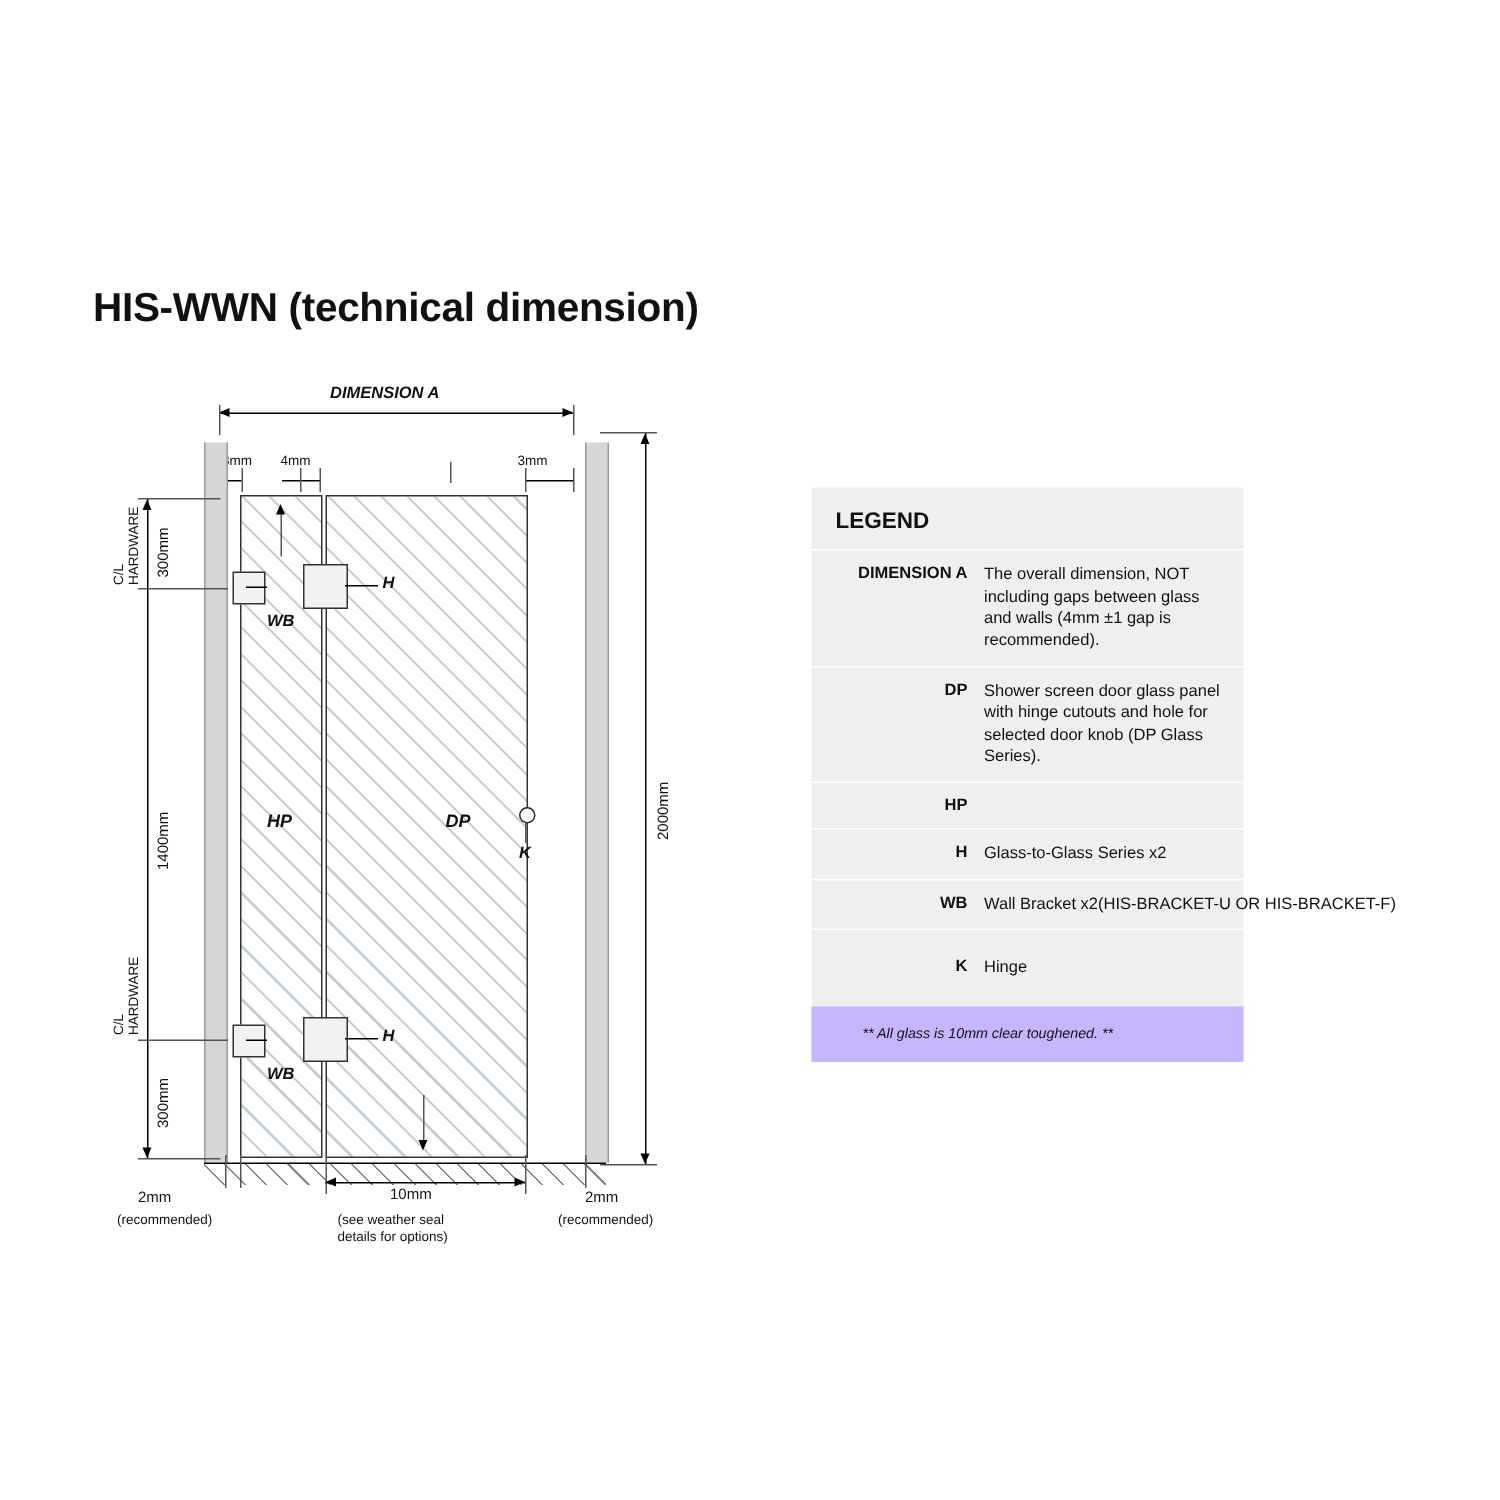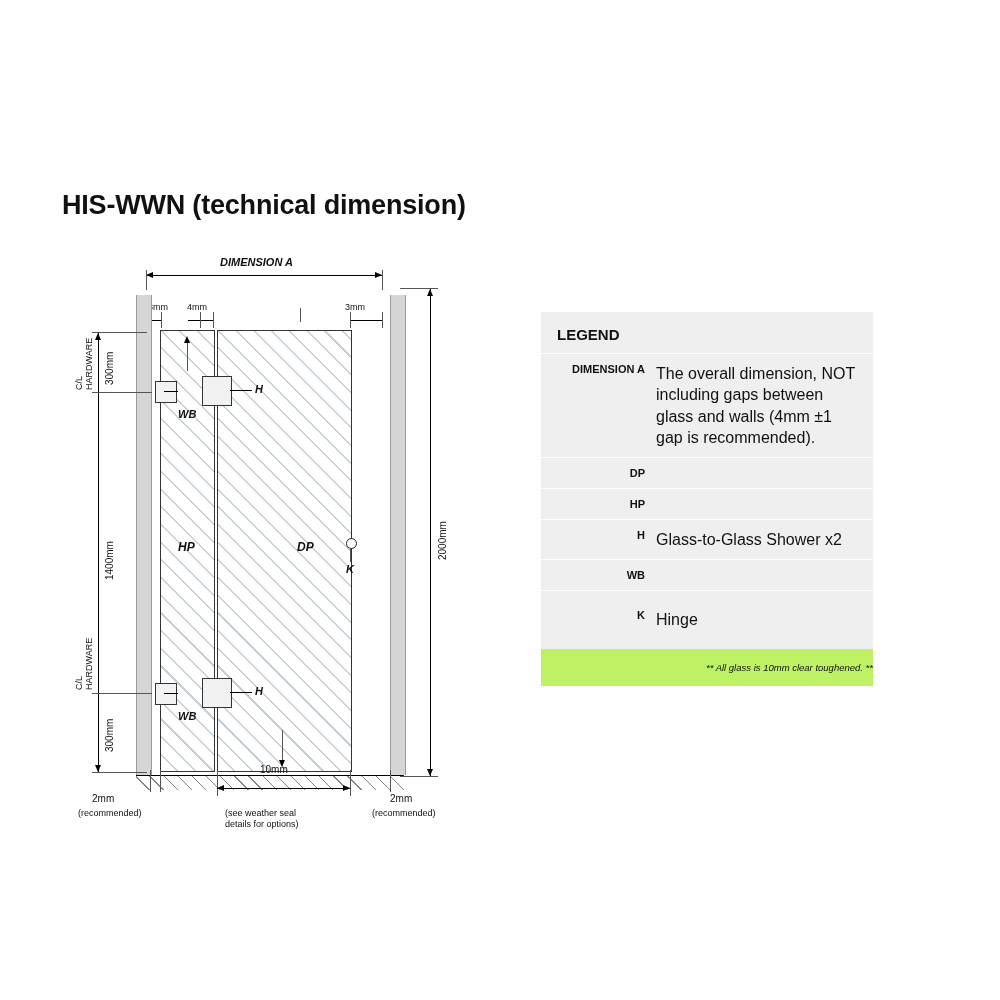--- a/index.html
+++ b/index.html
@@ -135,8 +135,8 @@
   #legend {
     position: absolute;
     left: 541px;
-    top: 312px;
-    width: 332px;
+    top: 325px;
+    width: 288px;
     background: #efefef;
     font-size: 11px;
   }

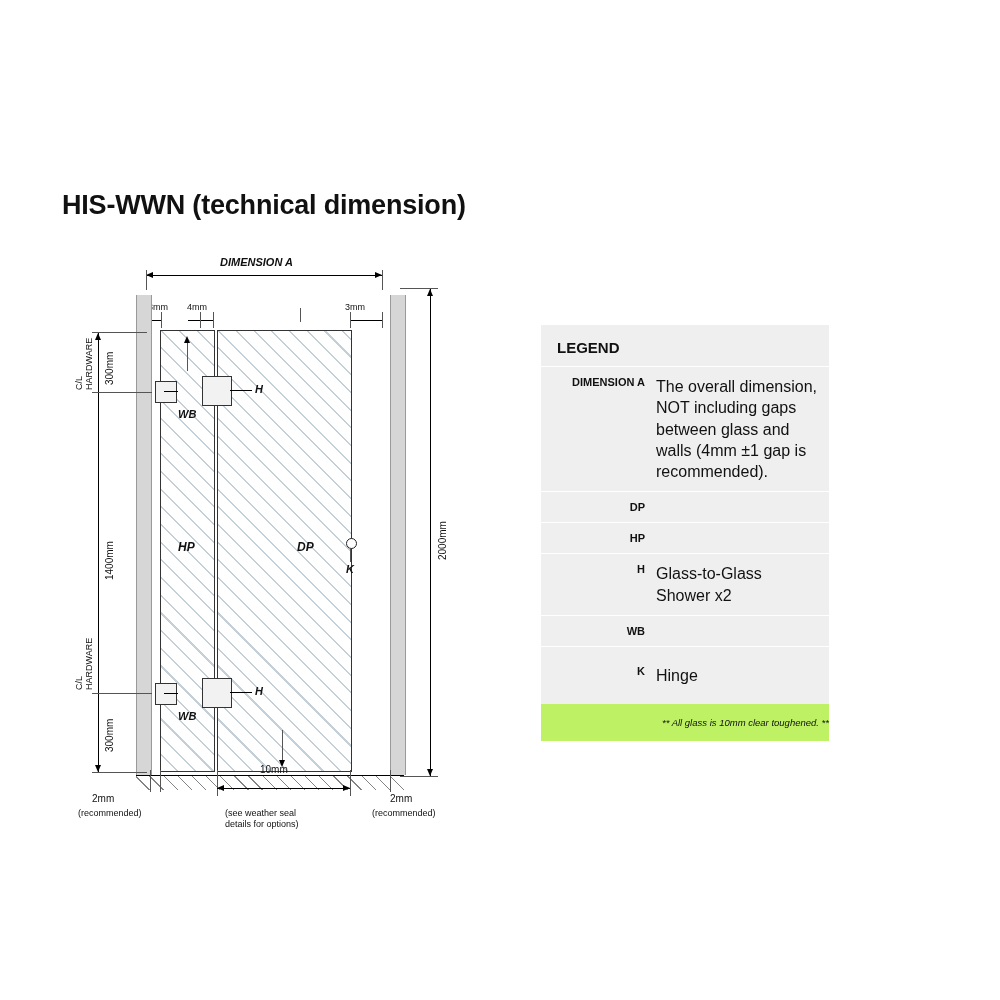--- a/index.html
+++ b/index.html
@@ -162,7 +162,7 @@
   }
   .legend-row .desc {
     flex: 1;
-    font-size: 16px;
+    font-size: 11px;
     line-height: 1.33;
     color: #111;
     padding-right: 8px;

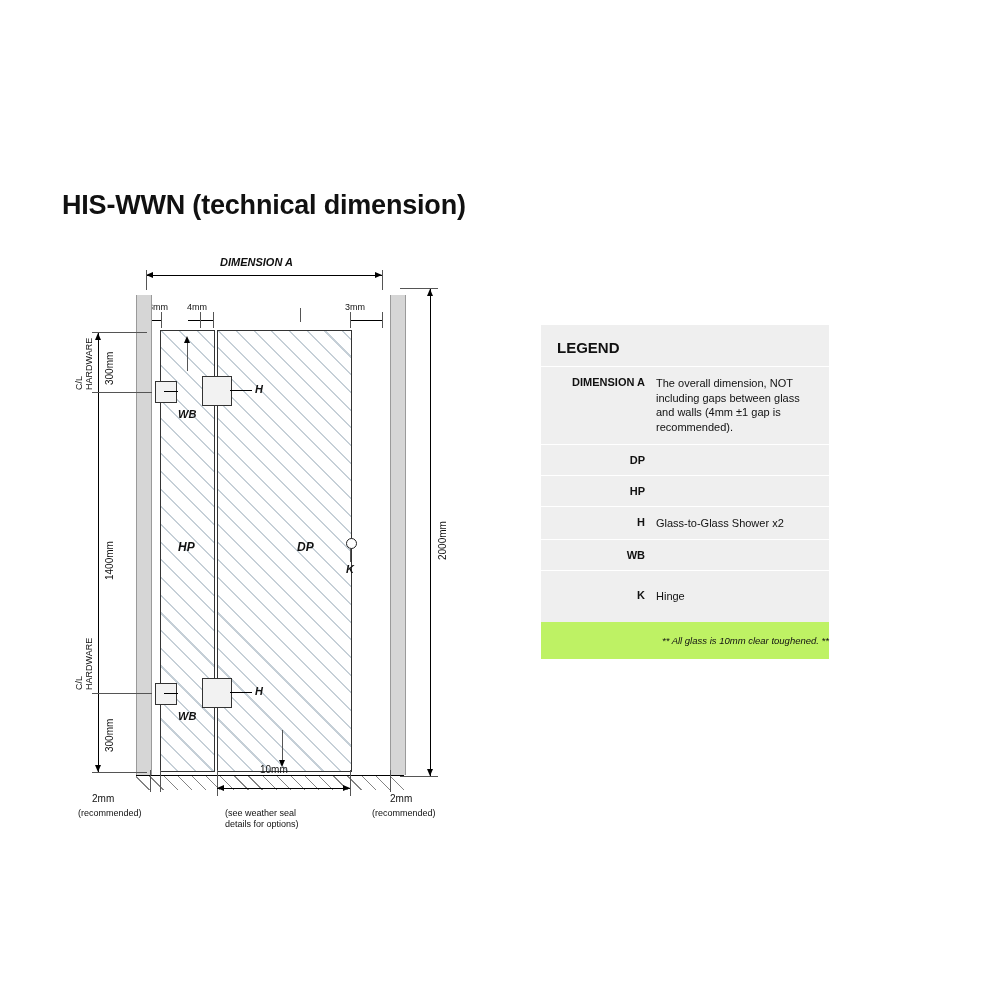--- a/index.html
+++ b/index.html
@@ -290,6 +290,7 @@
   </div>
   <div class="legend-row">
     <div class="key">DP</div>
+    <div class="desc">Shower screen door glass panel with hinge cutouts and hole for selected door knob (DP Glass Series).</div>
   </div>
   <div class="legend-row">
     <div class="key">HP</div>

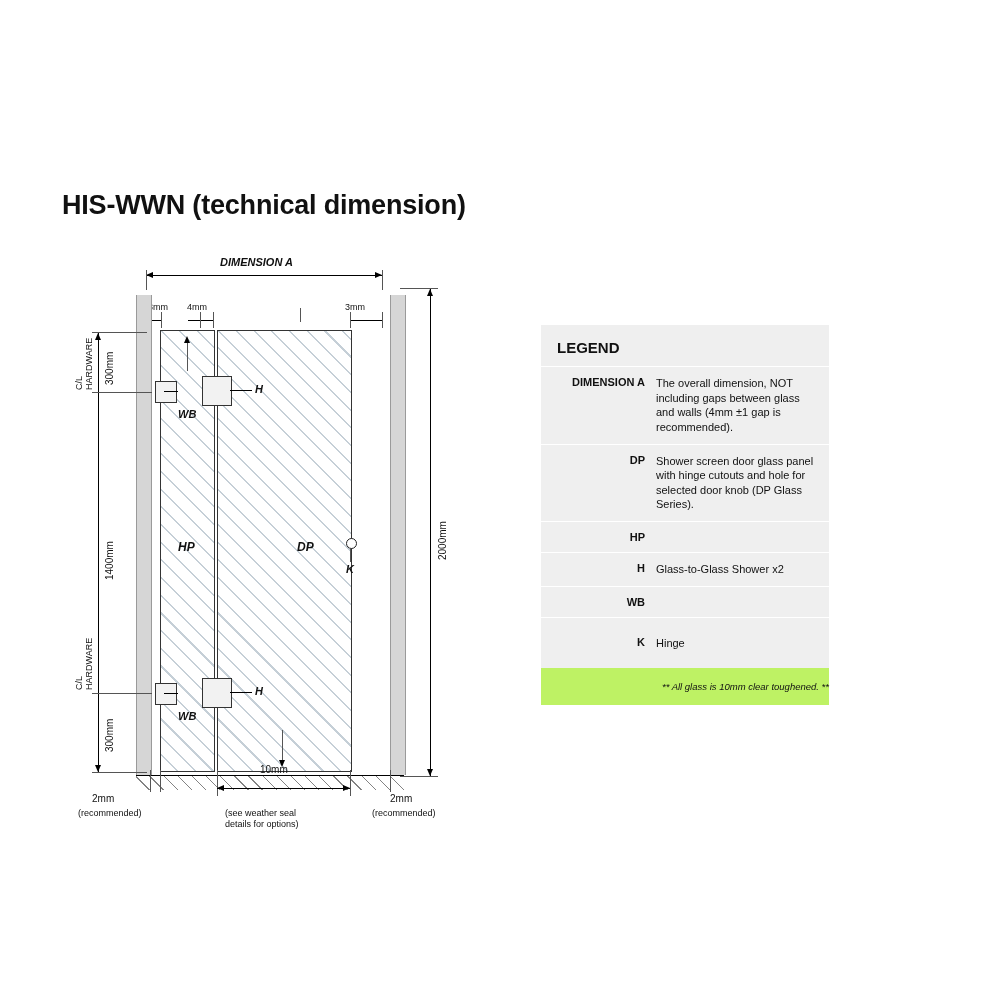--- a/index.html
+++ b/index.html
@@ -297,7 +297,7 @@
   </div>
   <div class="legend-row">
     <div class="key">H</div>
-    <div class="desc">Glass-to-Glass Shower x2</div>
+    <div class="desc">Glass-to-Glass Series x2</div>
   </div>
   <div class="legend-row wide">
     <div class="key">WB</div>

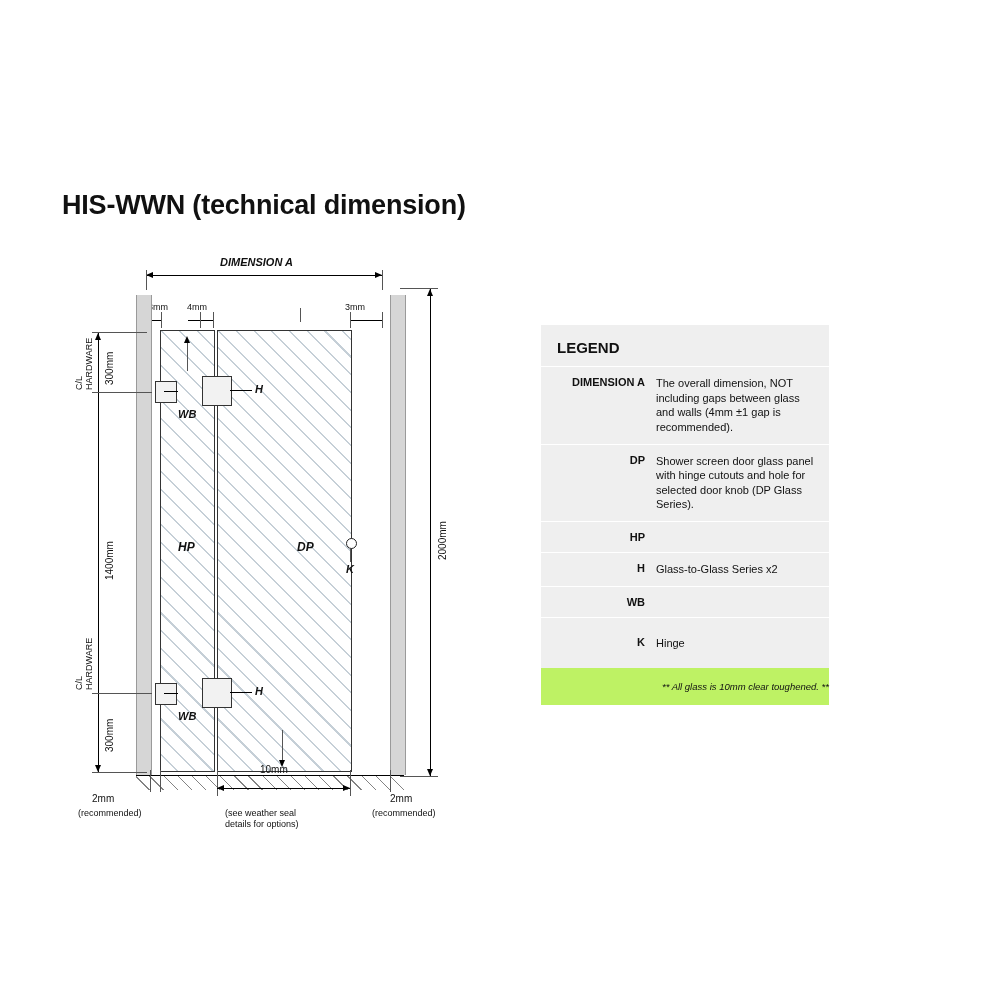--- a/index.html
+++ b/index.html
@@ -301,6 +301,7 @@
   </div>
   <div class="legend-row wide">
     <div class="key">WB</div>
+    <div class="desc">Wall Bracket x2(HIS-BRACKET-U OR HIS-BRACKET-F)</div>
   </div>
   <div class="legend-row" style="padding-top:18px;padding-bottom:18px;">
     <div class="key">K</div>

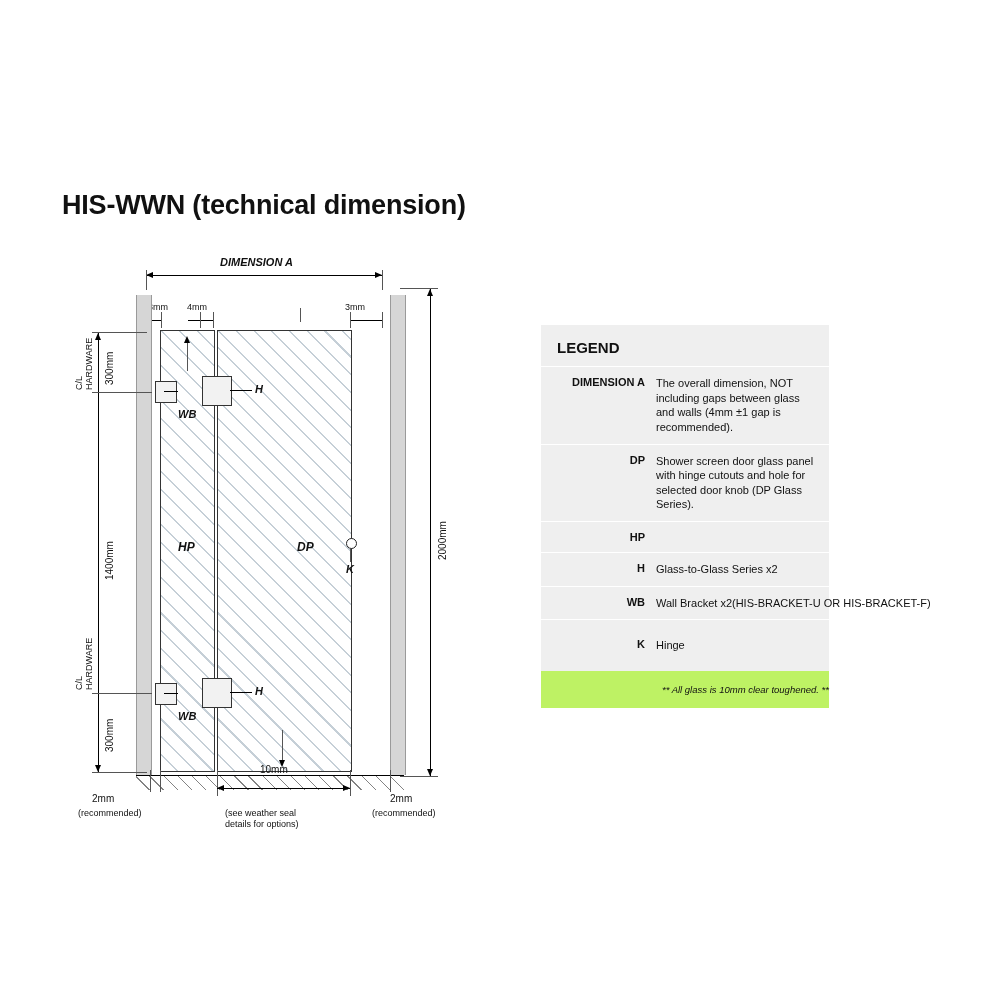--- a/index.html
+++ b/index.html
@@ -173,8 +173,7 @@
     font-size: 9.5px;
     font-style: italic;
     color: #111;
-    background: #bef264;
-    text-align: right;
+    background: #c4b5fd;
   }
 </style>
 </head>

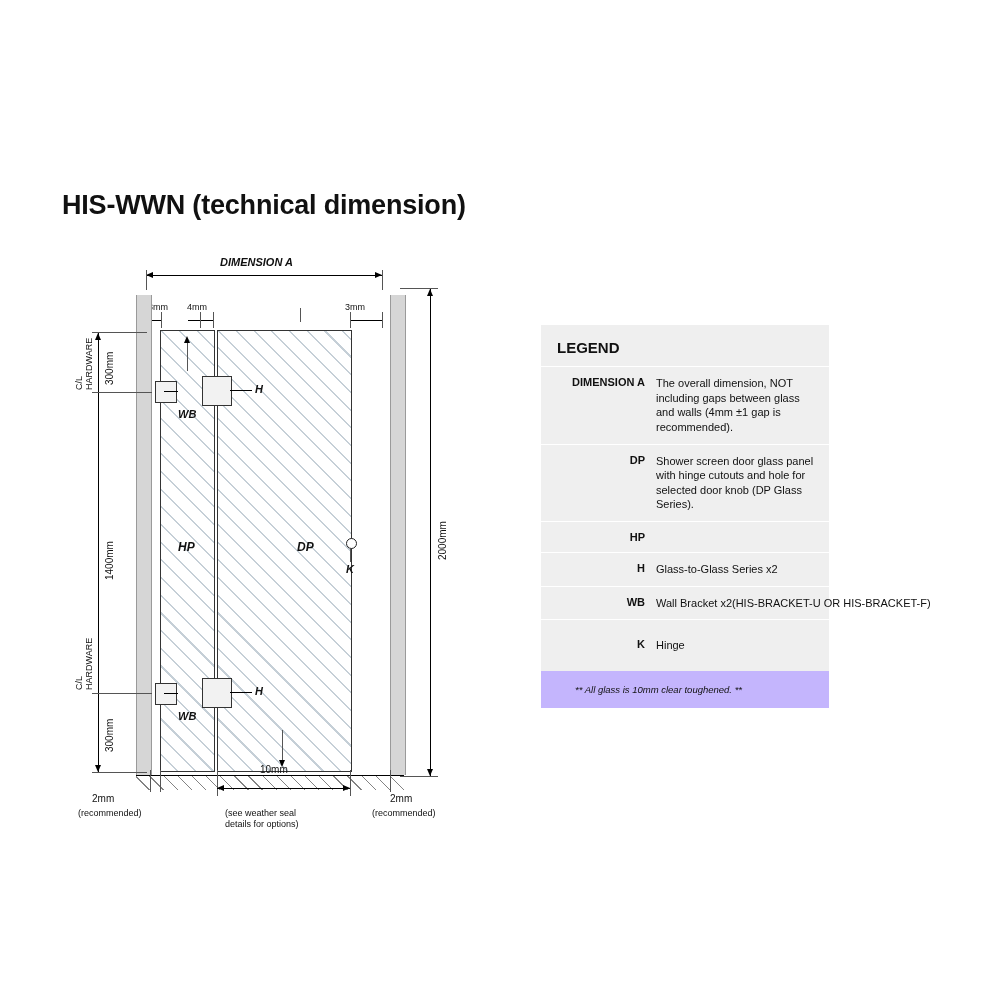--- a/index.html
+++ b/index.html
@@ -273,7 +273,7 @@
 
   <div class="lbl small" style="left:32px; top:553px;">2mm</div>
   <div class="lbl tiny" style="left:18px; top:568px;">(recommended)</div>
-  <div class="lbl small" style="left:200px; top:524px;">10mm</div>
+  <div class="lbl small" style="left:200px; top:551px;">10mm</div>
   <div class="lbl tiny" style="left:165px; top:568px; line-height:1.25; white-space:pre;">(see weather seal
 details for options)</div>
   <div class="lbl small" style="left:330px; top:553px;">2mm</div>

